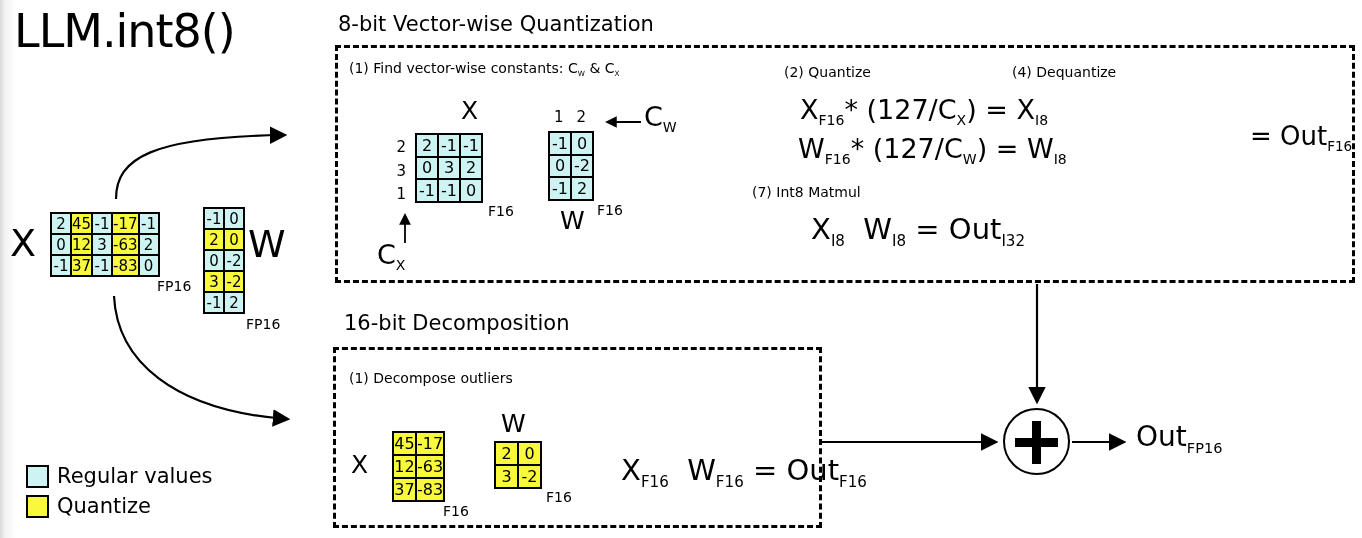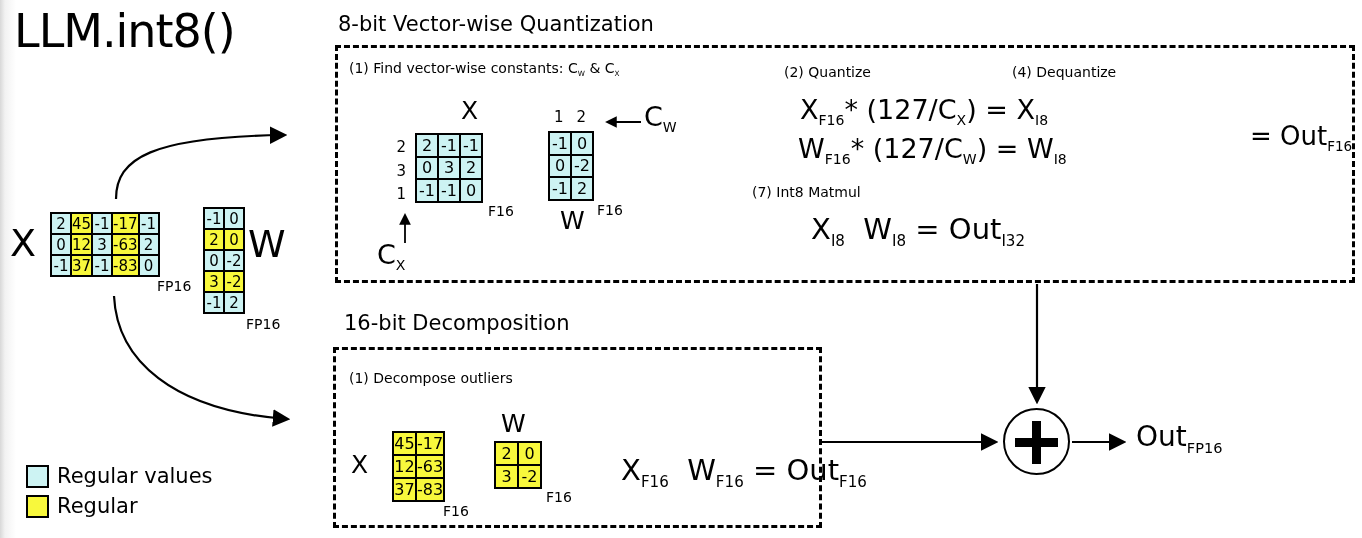--- a/index.html
+++ b/index.html
@@ -129,7 +129,7 @@
   <div class="abs legend-swatch" style="left: 26px; top: 465px; background: rgb(205, 243, 243);"></div>
   <div class="abs legend-label" style="left:57px; top:464px;">Regular values</div>
   <div class="abs legend-swatch" style="left: 26px; top: 495px; background: rgb(248, 248, 60);"></div>
-  <div class="abs legend-label" style="left:57px; top:494px;">Regular</div>
+  <div class="abs legend-label" style="left:57px; top:494px;">Quantize</div>
 
   <div class="abs boxtitle" style="left:338px; top:12px;">8-bit Vector-wise Quantization</div>
   <div class="abs dashedbox" style="left:335px; top:45px; width:1020px; height:238px;"></div>

